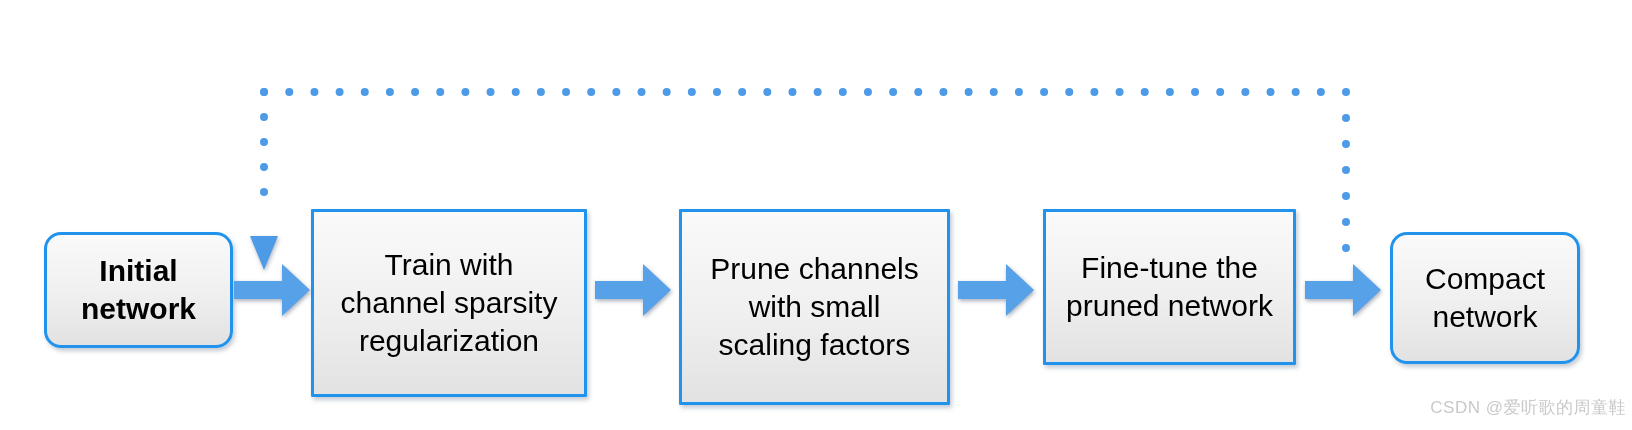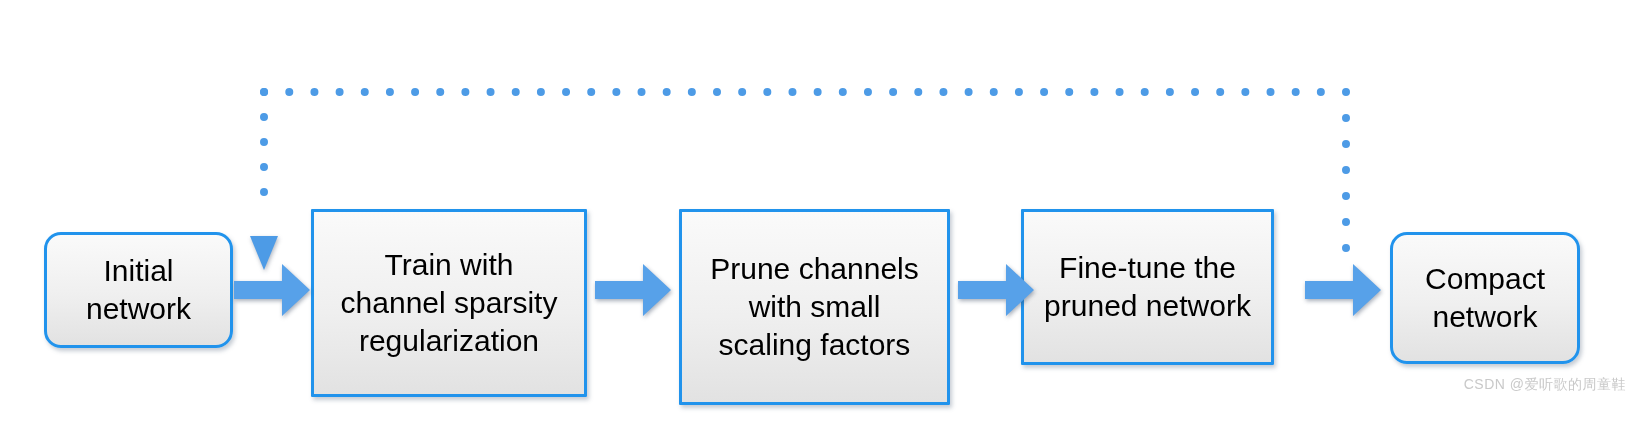--- a/index.html
+++ b/index.html
@@ -38,7 +38,7 @@
     color: var(--text, #000000);
   }
   
-  #node-1 { left: 44px;   top: 232px; width: 189px; height: 116px; }
+  #node-1 { left: 44px;   top: 232px; width: 189px; height: 116px; font-weight: bold; }
   #node-2 { left: 311px;  top: 209px; width: 276px; height: 188px; }
   #node-3 { left: 679px;  top: 209px; width: 271px; height: 196px; }
   #node-4 { left: 1021px; top: 209px; width: 253px; height: 156px; }

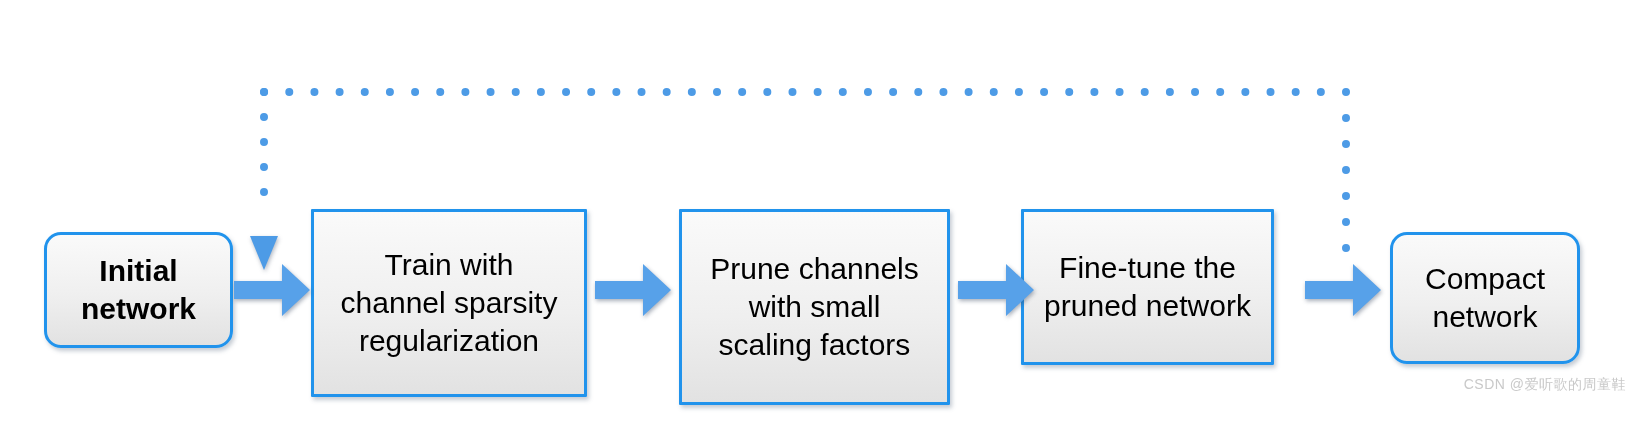--- a/index.html
+++ b/index.html
@@ -41,7 +41,7 @@
   #node-1 { left: 44px;   top: 232px; width: 189px; height: 116px; font-weight: bold; }
   #node-2 { left: 311px;  top: 209px; width: 276px; height: 188px; }
   #node-3 { left: 679px;  top: 209px; width: 271px; height: 196px; }
-  #node-4 { left: 1021px; top: 209px; width: 253px; height: 156px; }
+  #node-4 { left: 1043px; top: 209px; width: 253px; height: 156px; }
   #node-5 { left: 1390px; top: 232px; width: 190px; height: 132px; }
 
   .flow-arrow {

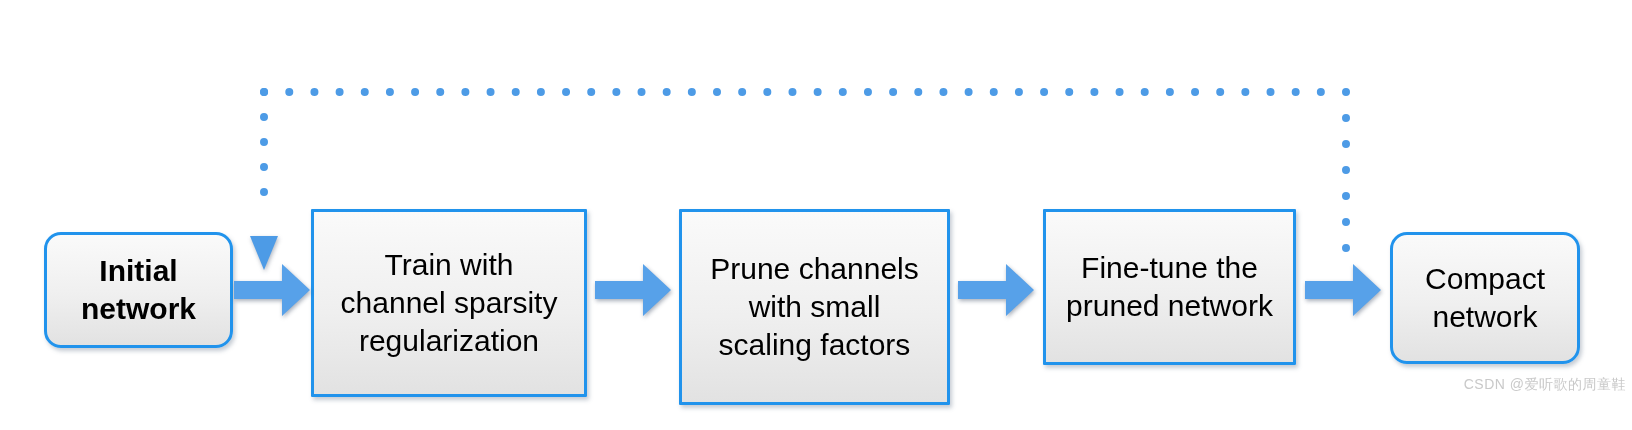--- a/index.html
+++ b/index.html
@@ -77,8 +77,8 @@
   .watermark {
     position: absolute;
     right: 6px;
-    top: 376px;
-    font-size: 14px;
+    top: 396px;
+    font-size: 17px;
     letter-spacing: 0.5px;
     color: var(--watermark, #c9c9c9);
   }

